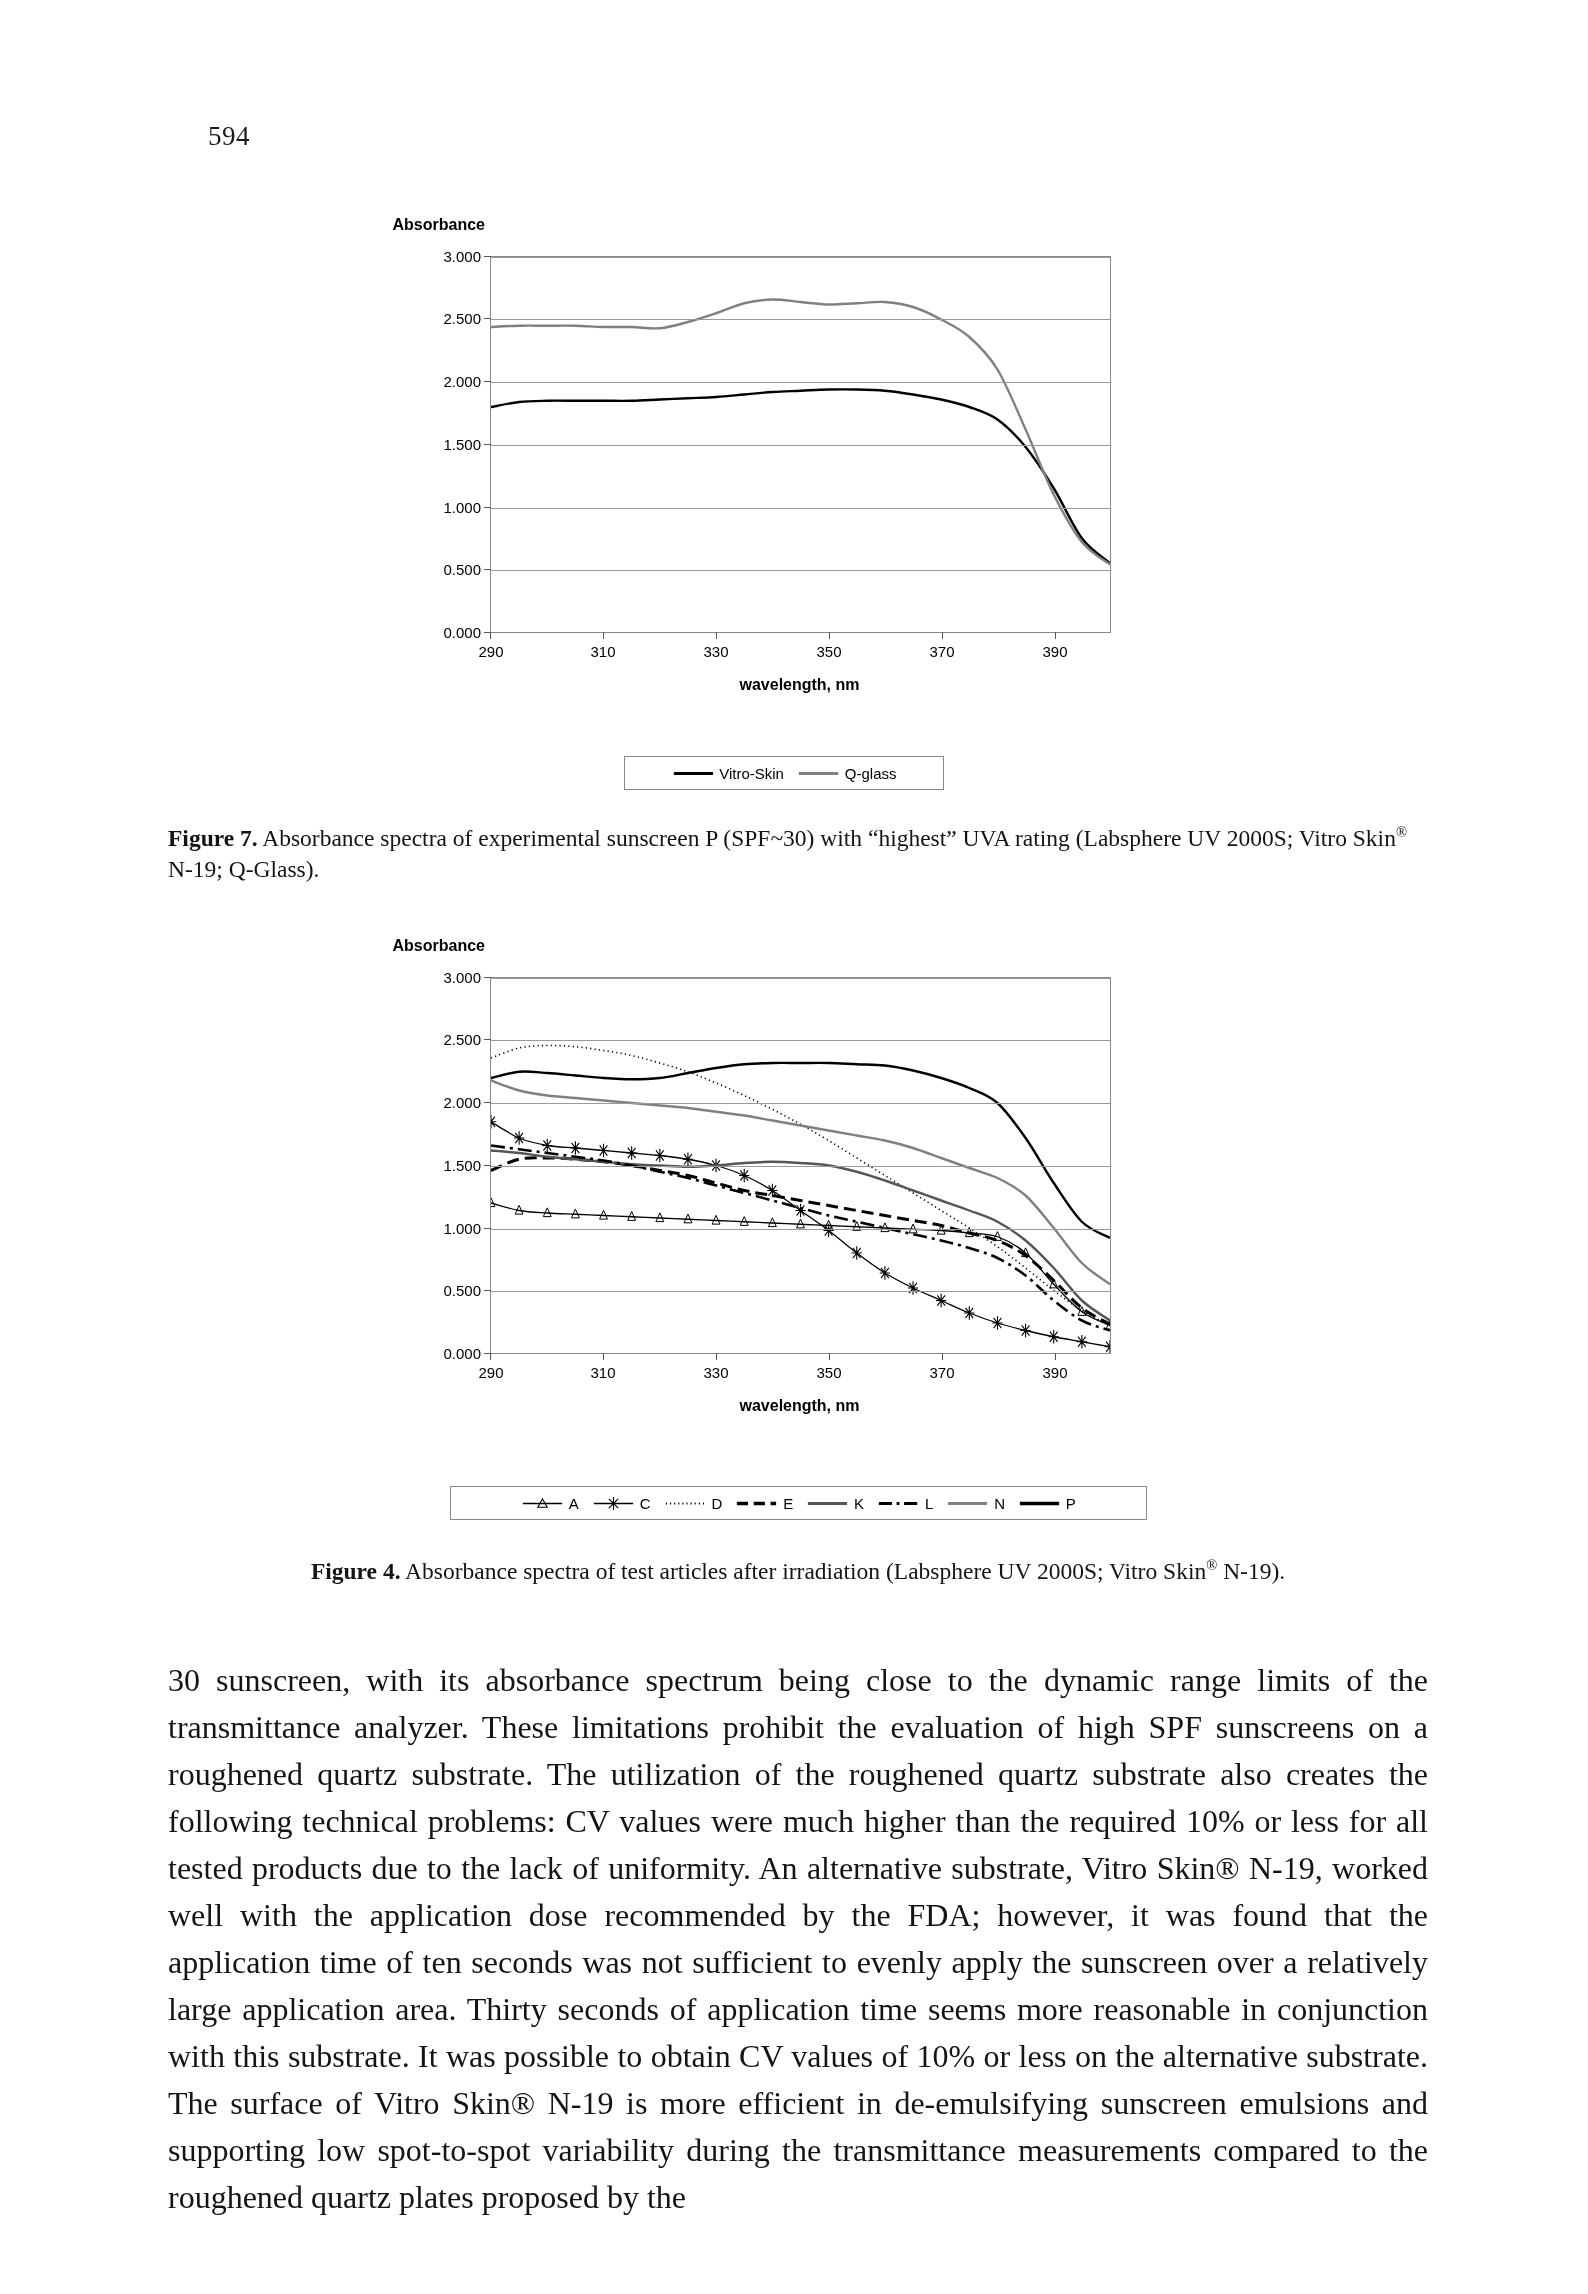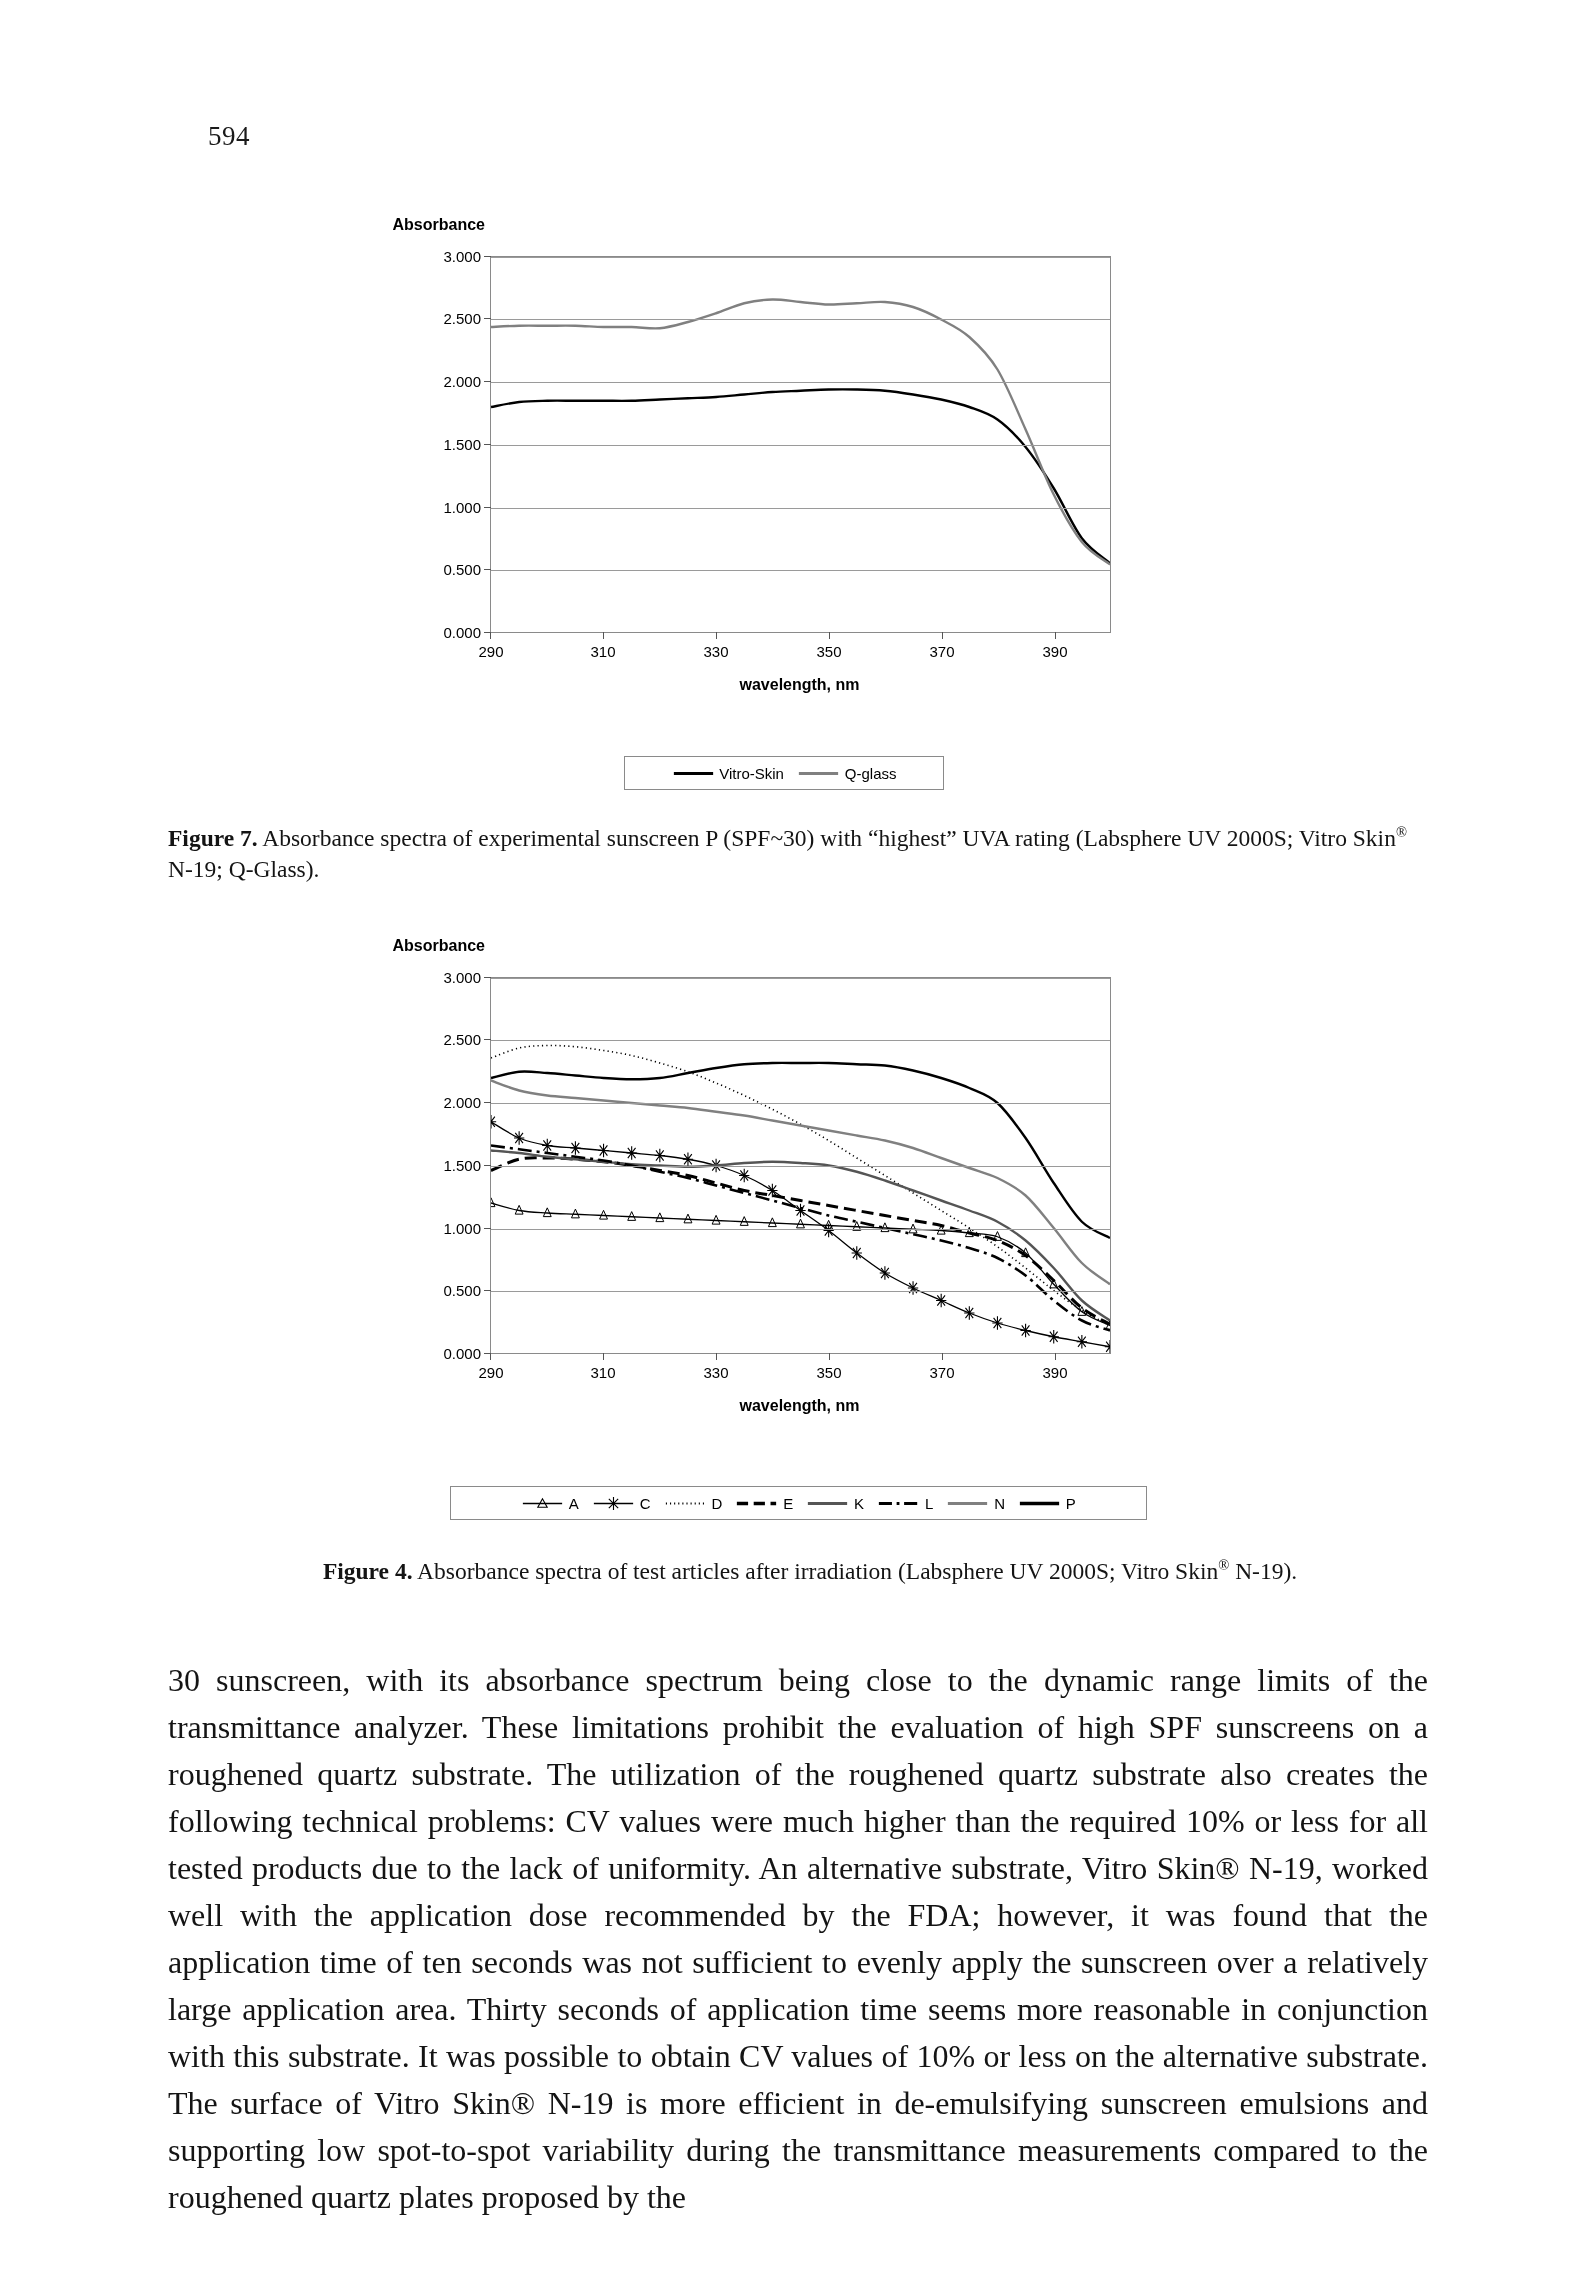--- a/index.html
+++ b/index.html
@@ -466,7 +466,7 @@
           <span>P</span>
         </div>
       </div>
-    <div class="caption centered" id="caption4" style="position: absolute; left: 12px; top: 633px; width: 1260px;">
+    <div class="caption centered" id="caption4" style="position: absolute; left: 0px; top: 633px; width: 1260px;">
       <span class="lab">Figure 4.</span>
       <span>Absorbance spectra of test articles after irradiation (Labsphere UV 2000S; Vitro Skin</span><sup class="reg">®</sup><span> N-19).</span>
     </div>

